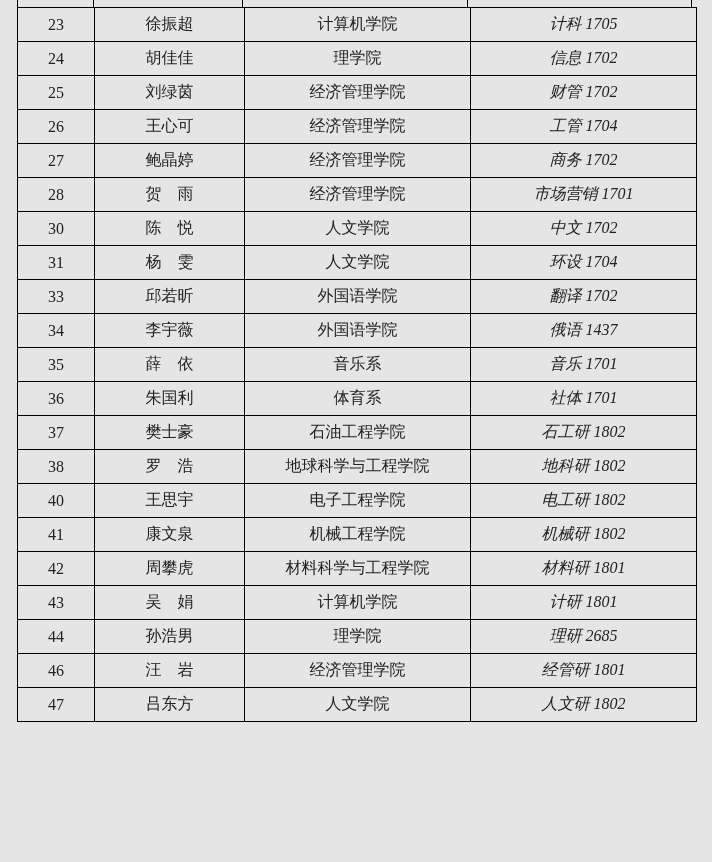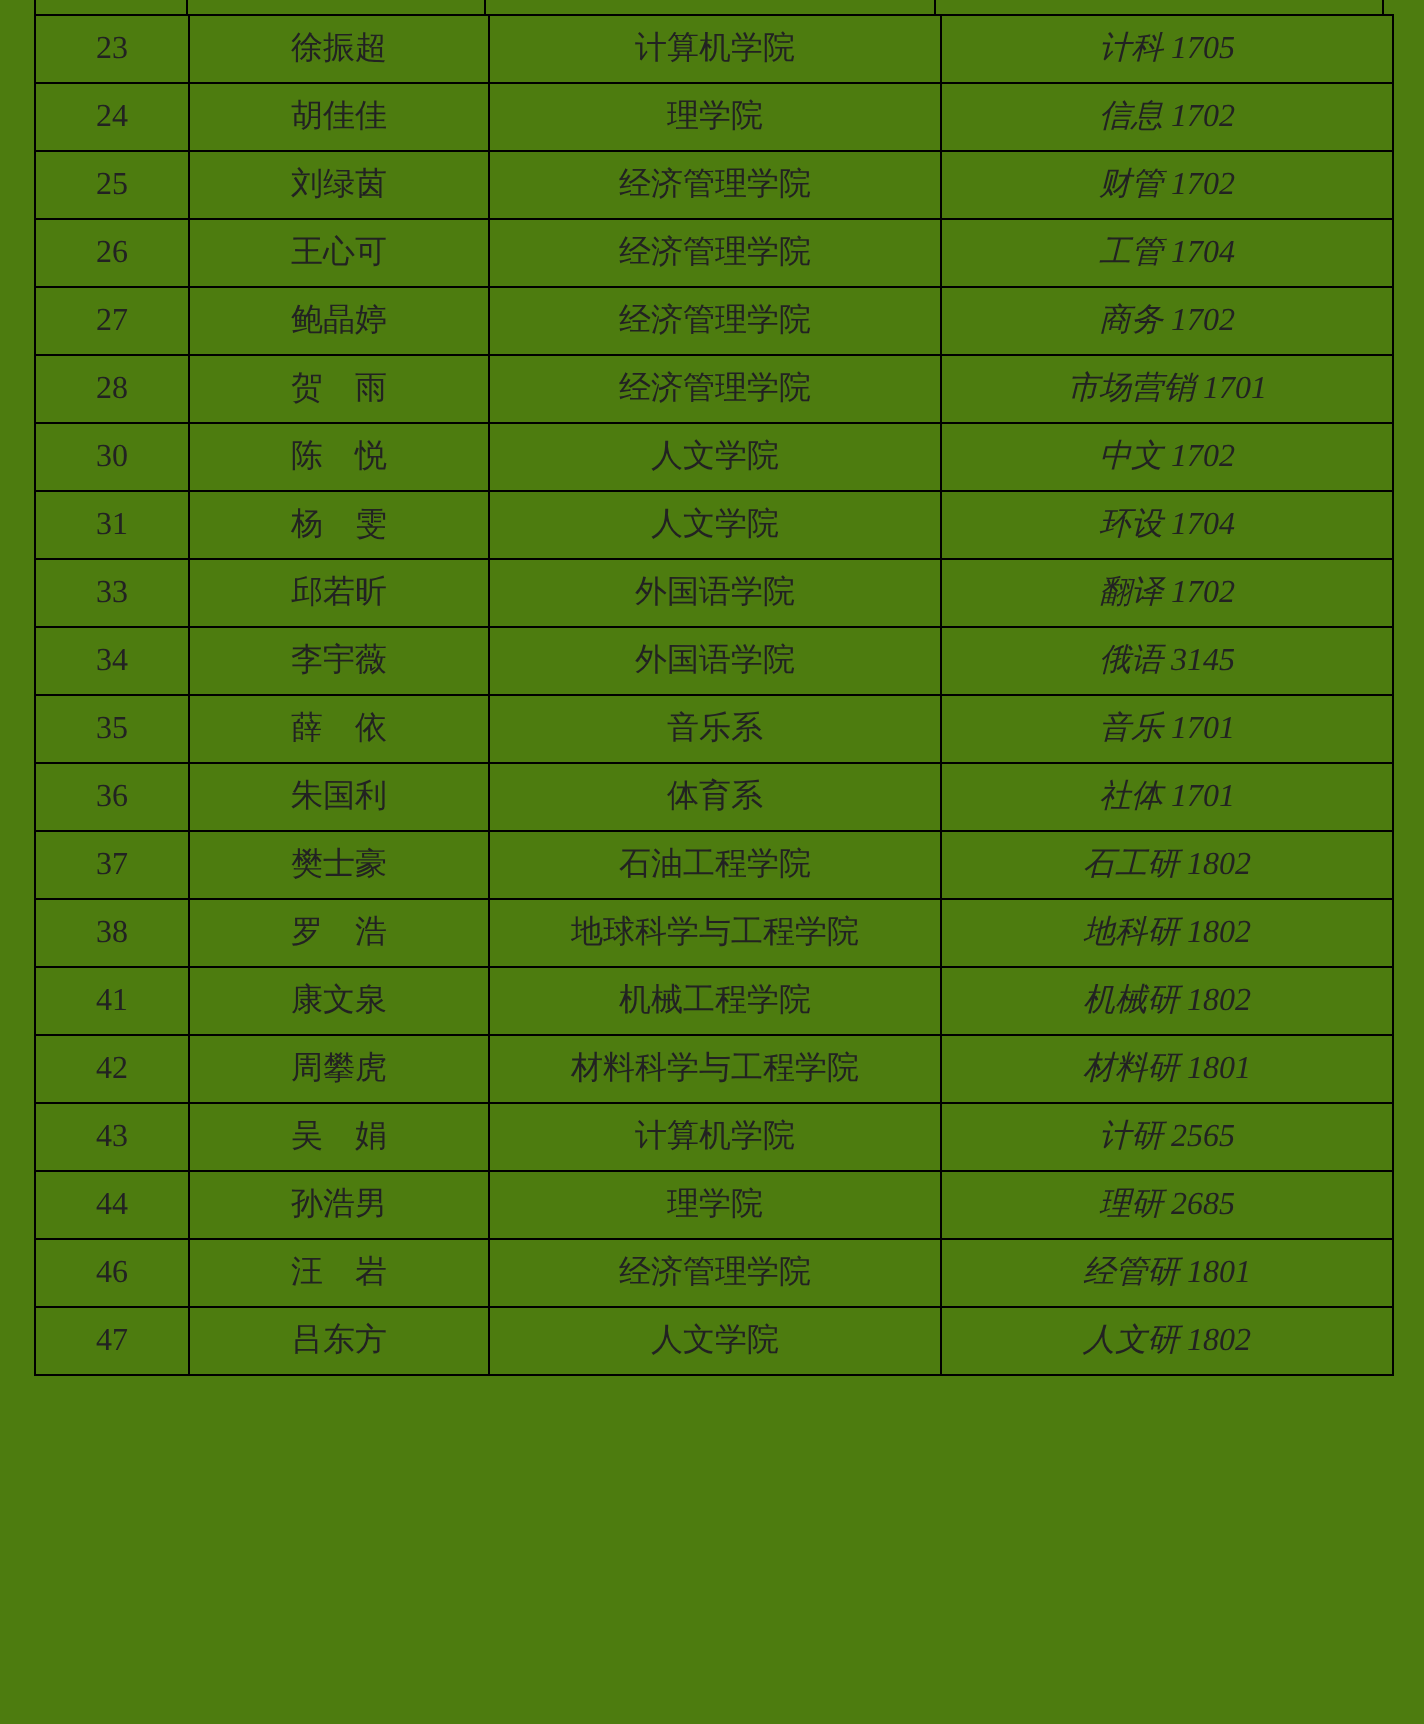--- a/index.html
+++ b/index.html
@@ -12,7 +12,7 @@
   .page{
     position:relative;
     width:712px;height:862px;
-    background:#4d7c0f;
+    background:#e5e5e5;
   }
   .stub{
     position:absolute;

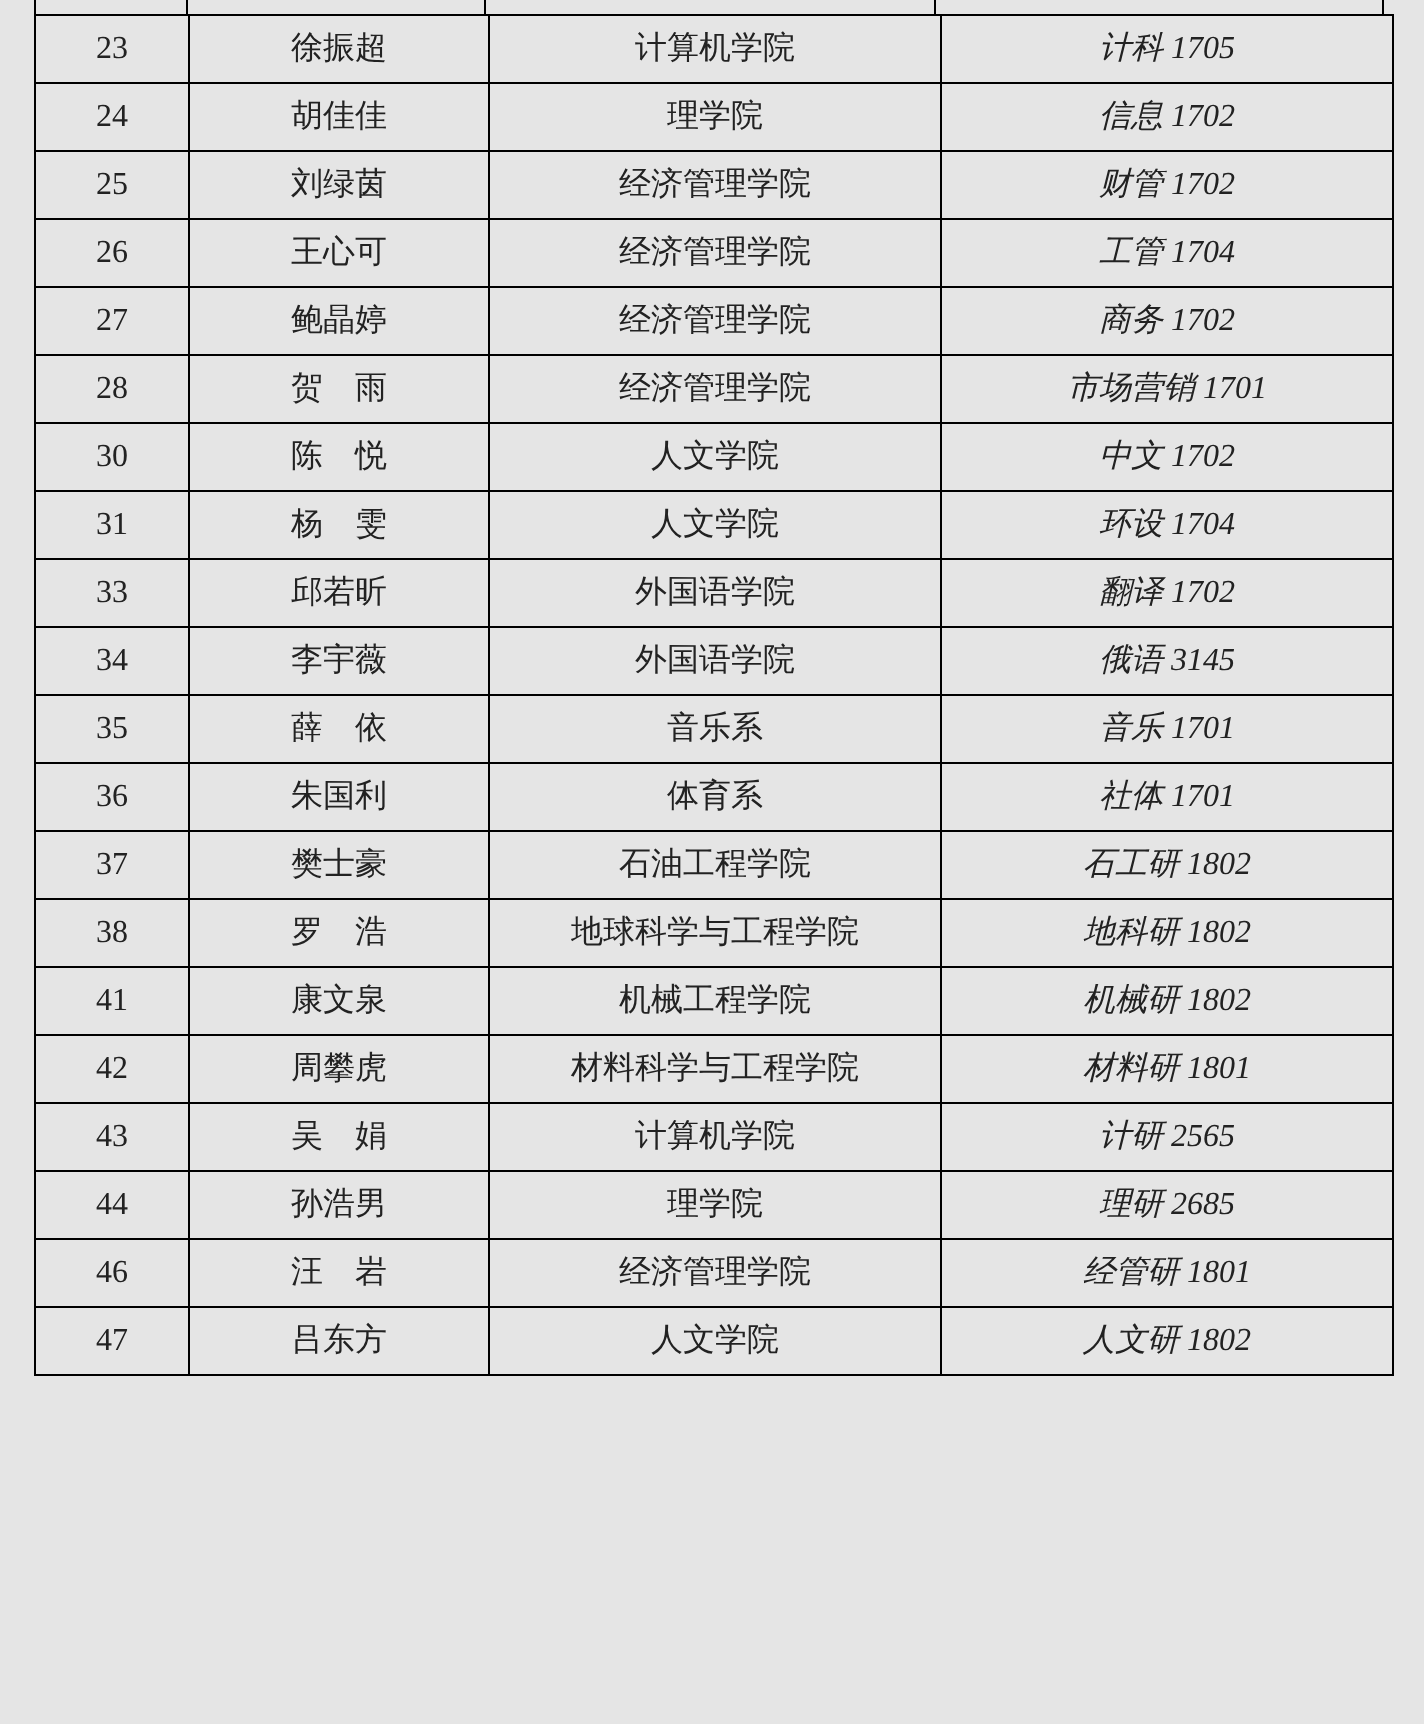--- a/index.html
+++ b/index.html
@@ -113,7 +113,7 @@
           <td class="c0">34</td>
           <td class="c1">李宇薇</td>
           <td class="c2">外国语学院</td>
-          <td class="c3">俄语 3145</td>
+          <td class="c3">俄语 1437</td>
         </tr>
         <tr>
           <td class="c0">35</td>

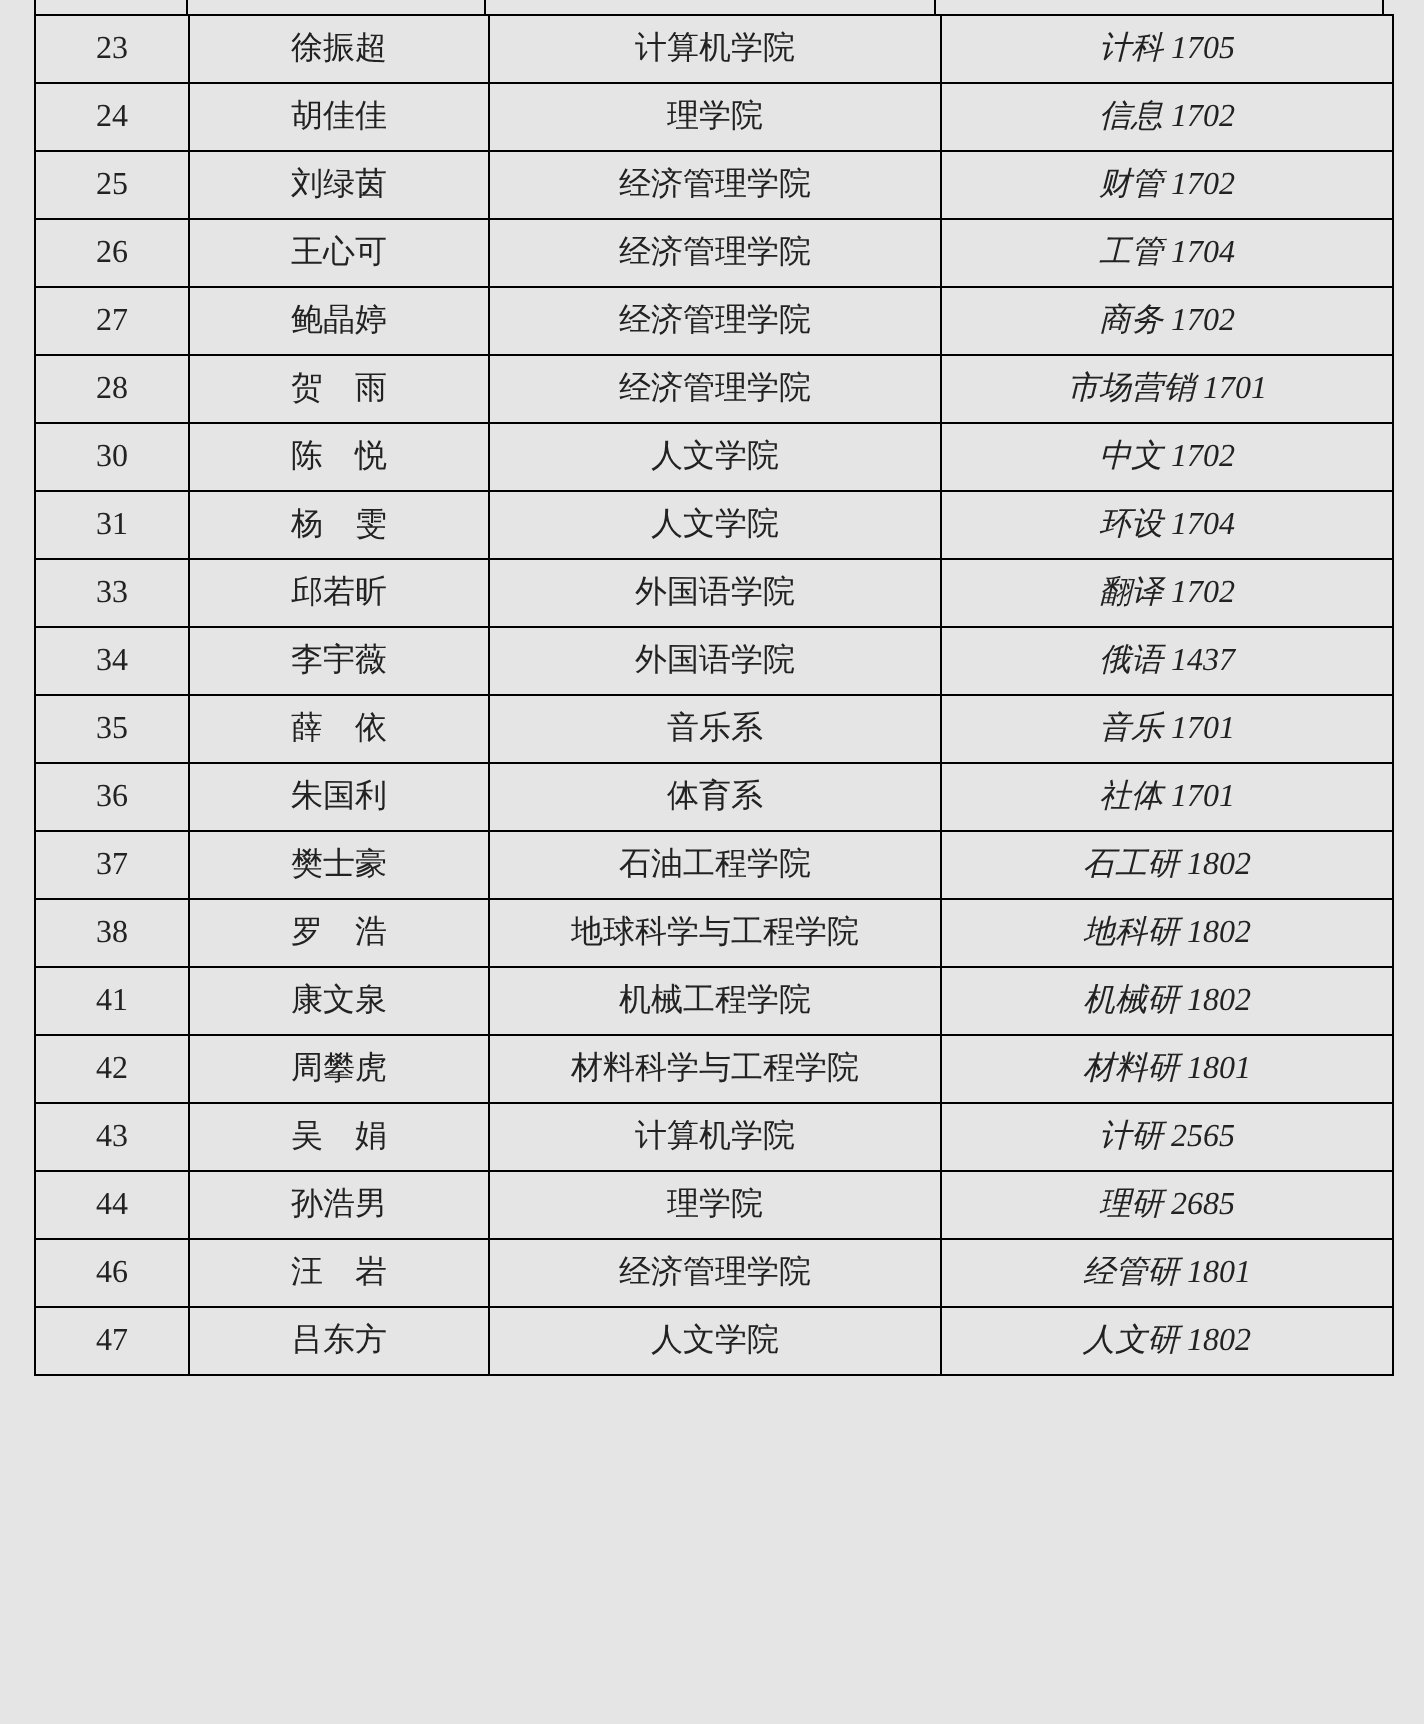--- a/index.html
+++ b/index.html
@@ -140,6 +140,12 @@
           <td class="c3">地科研 1802</td>
         </tr>
         <tr>
+          <td class="c0">40</td>
+          <td class="c1">王思宇</td>
+          <td class="c2">电子工程学院</td>
+          <td class="c3">电工研 1802</td>
+        </tr>
+        <tr>
           <td class="c0">41</td>
           <td class="c1">康文泉</td>
           <td class="c2">机械工程学院</td>

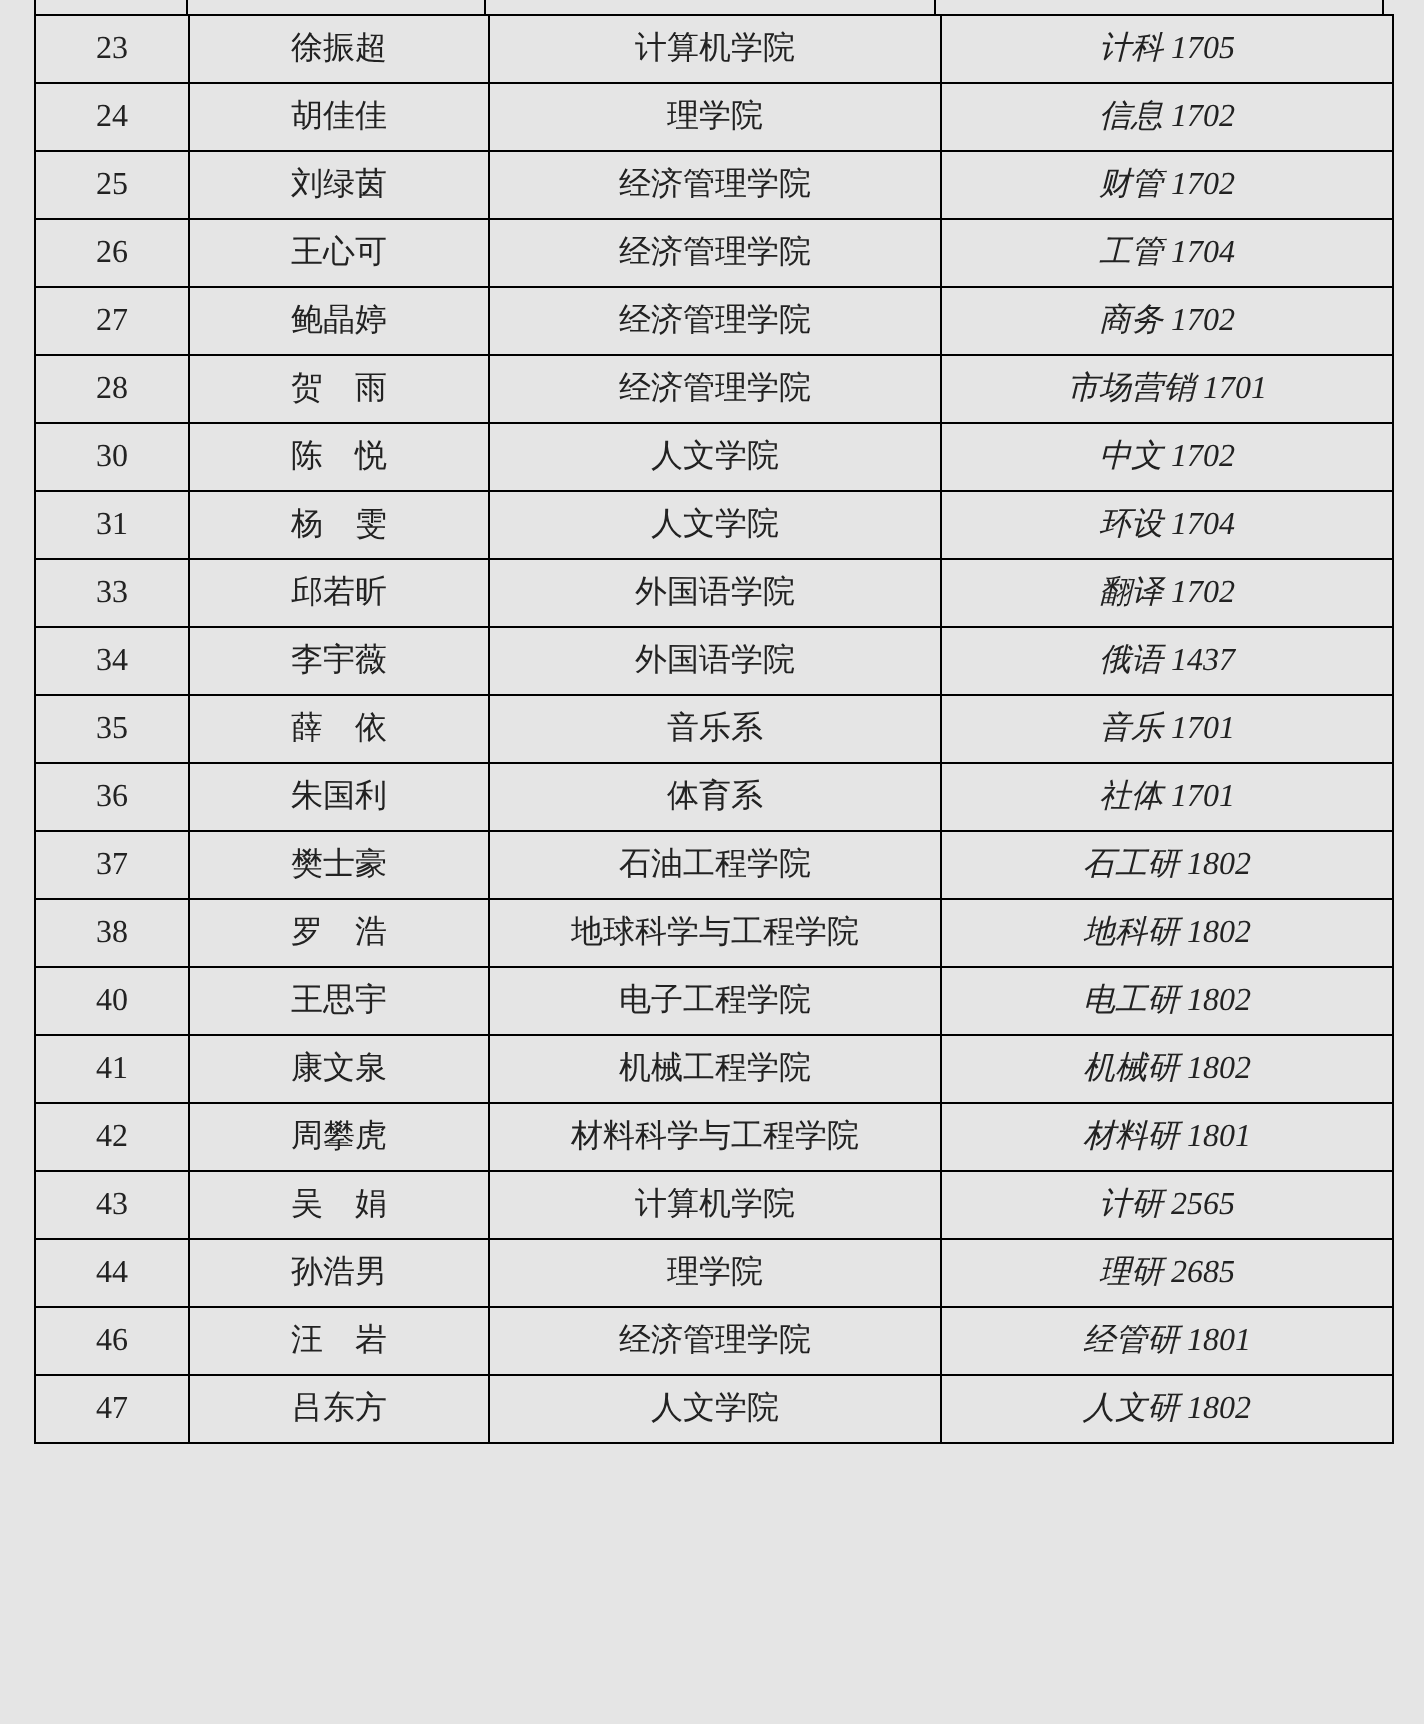--- a/index.html
+++ b/index.html
@@ -161,7 +161,7 @@
           <td class="c0">43</td>
           <td class="c1">吴　娟</td>
           <td class="c2">计算机学院</td>
-          <td class="c3">计研 2565</td>
+          <td class="c3">计研 1801</td>
         </tr>
         <tr>
           <td class="c0">44</td>

